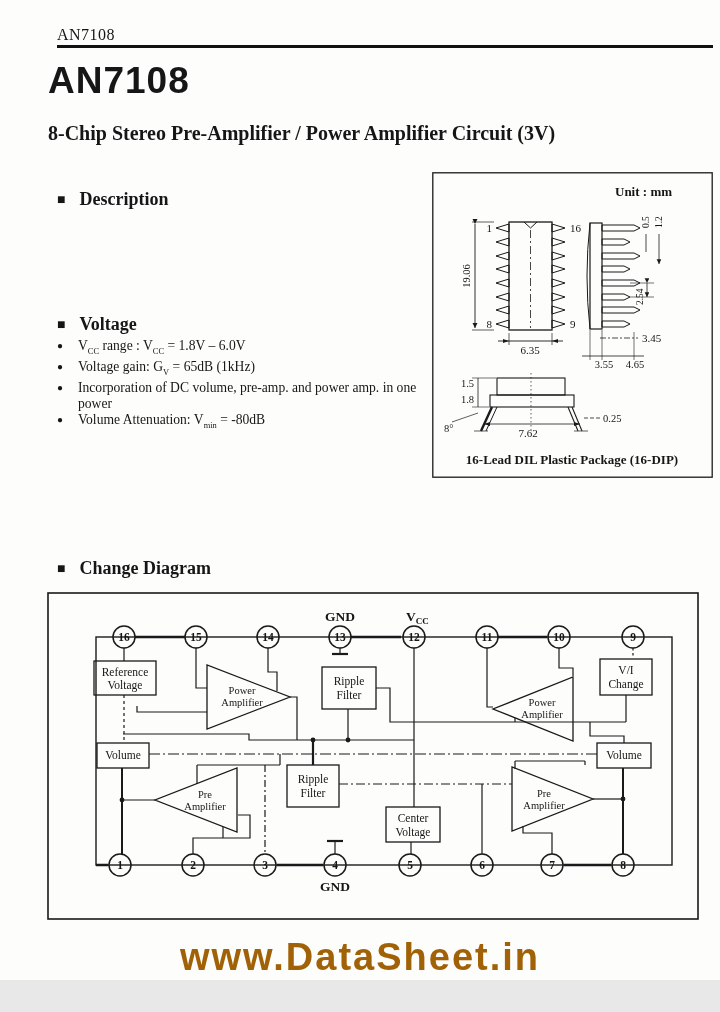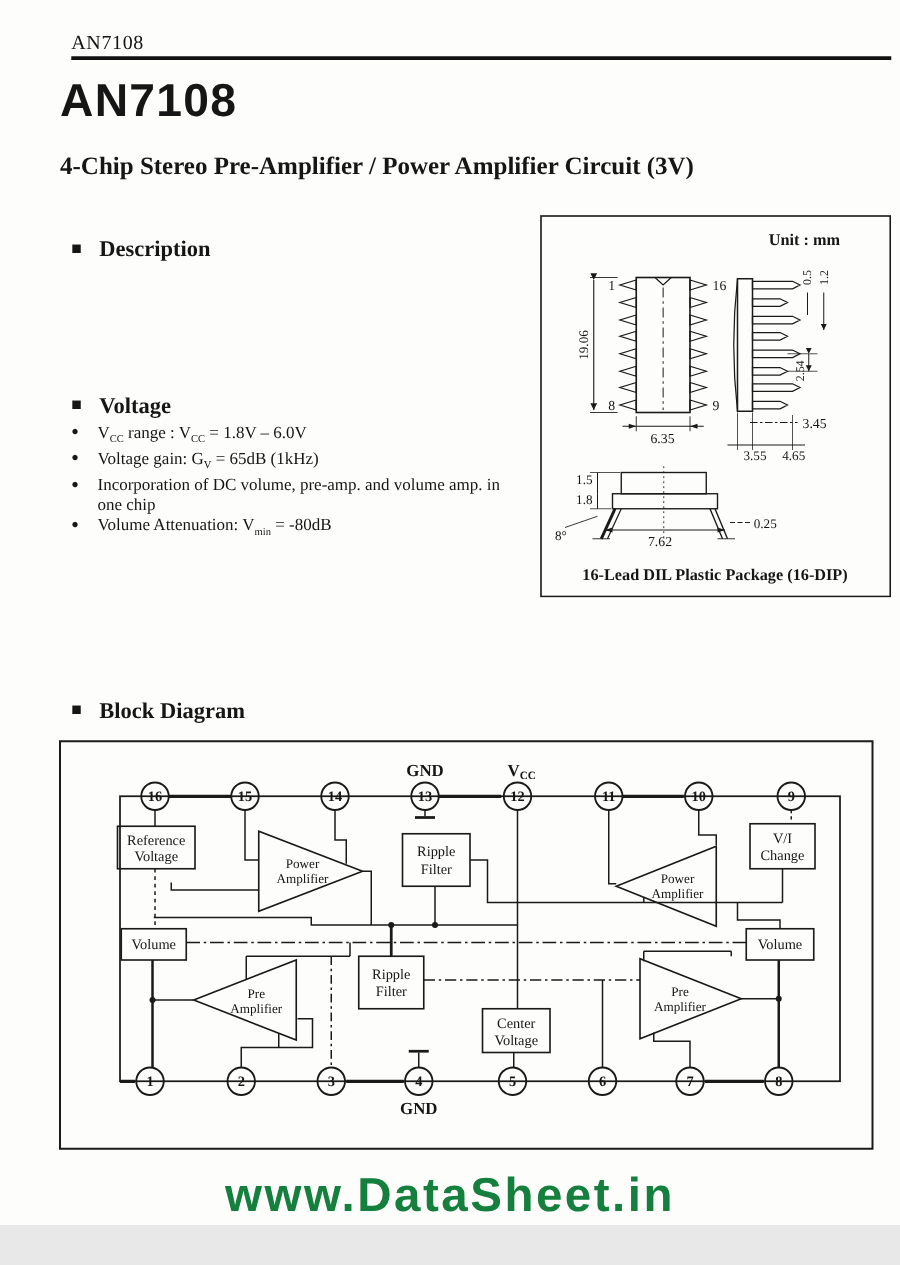--- a/index.html
+++ b/index.html
@@ -37,7 +37,7 @@
   <div class="abs header-model">AN7108</div>
   <div class="abs header-rule"></div>
   <div class="abs big-title">AN7108</div>
-  <div class="abs subtitle">4-Chip Stereo Pre-Amplifier / Power Amplifier Circuit (3V)</div>
+  <div class="abs subtitle">8-Chip Stereo Pre-Amplifier / Power Amplifier Circuit (3V)</div>
 
   <div class="abs sec-head" style="left:57px;top:189px;">
     <span class="sq">■</span>

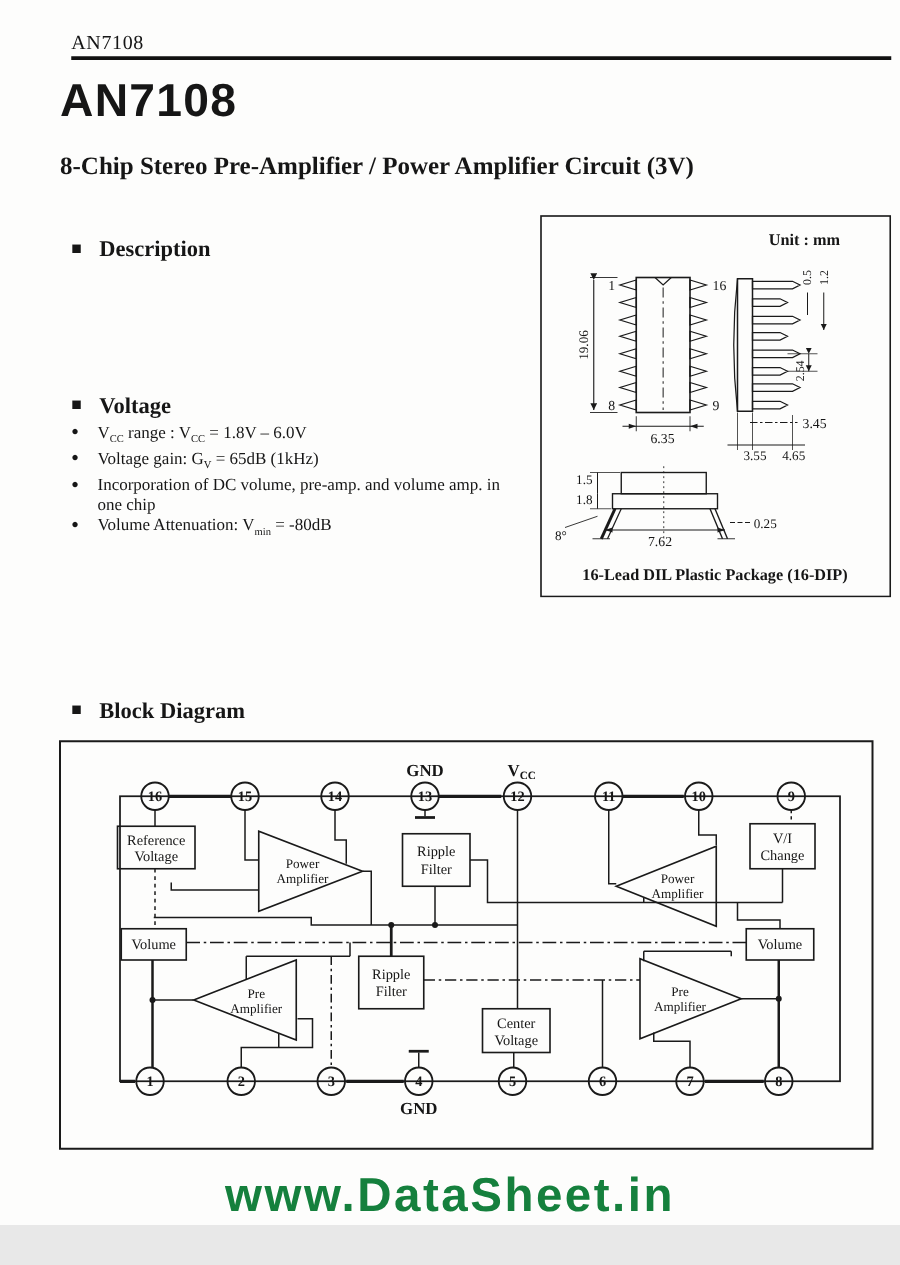--- a/index.html
+++ b/index.html
@@ -59,7 +59,7 @@
       </li>
     <li>
         <span class="blt">●</span>
-        <span class="ftext">Incorporation of DC volume, pre-amp. and volume amp. in one chip</span>
+        <span class="ftext">Incorporation of DC volume, pre-amp. and power amp. in one power</span>
       </li>
     <li>
         <span class="blt">●</span>

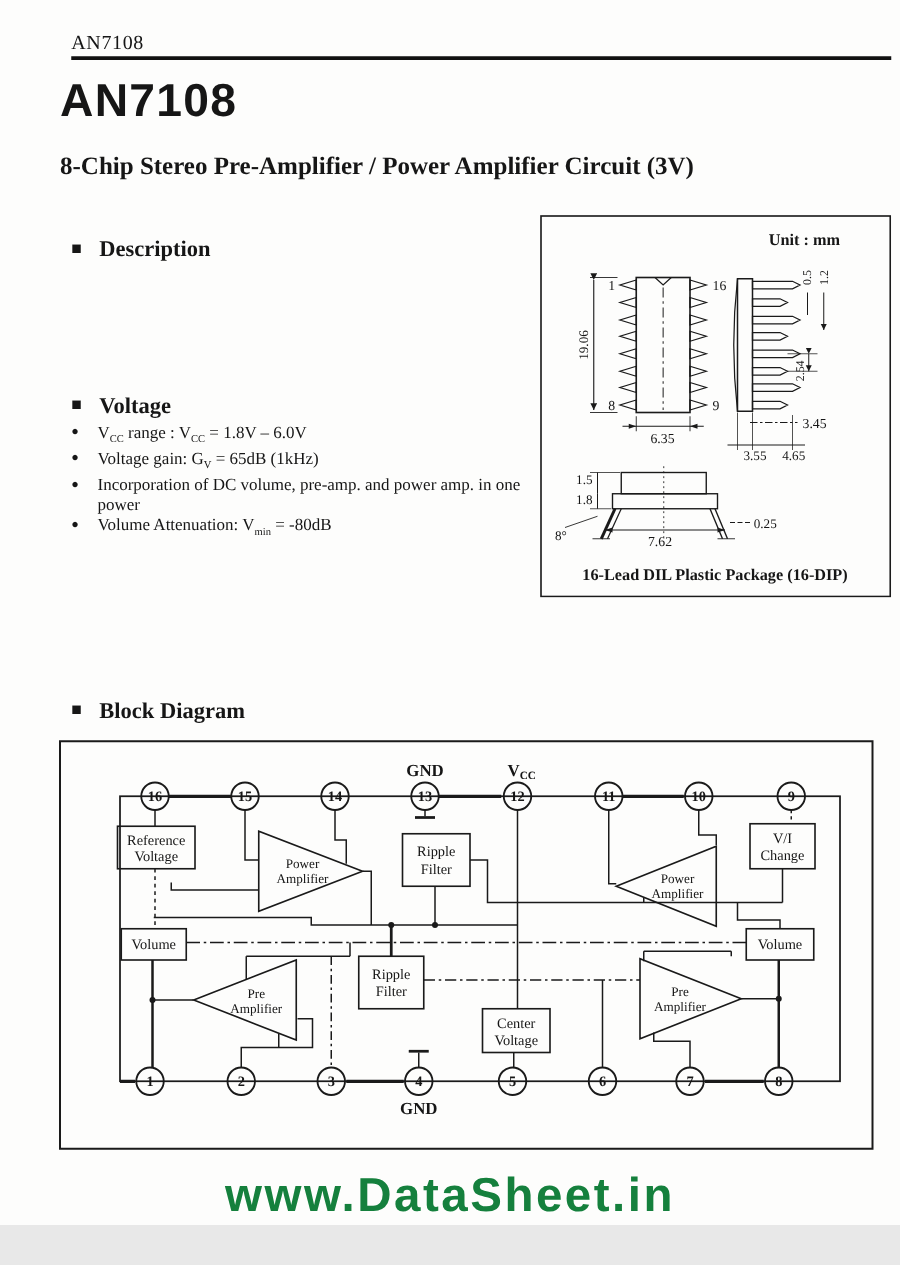--- a/index.html
+++ b/index.html
@@ -167,7 +167,7 @@
 
   <div class="abs sec-head bd-head">
     <span class="sq">■</span>
-    <span>Block Diagram</span>
+    <span>Change Diagram</span>
   </div>
 
   <svg class="abs bd-svg" width="660" height="340" viewBox="0 0 660 340">

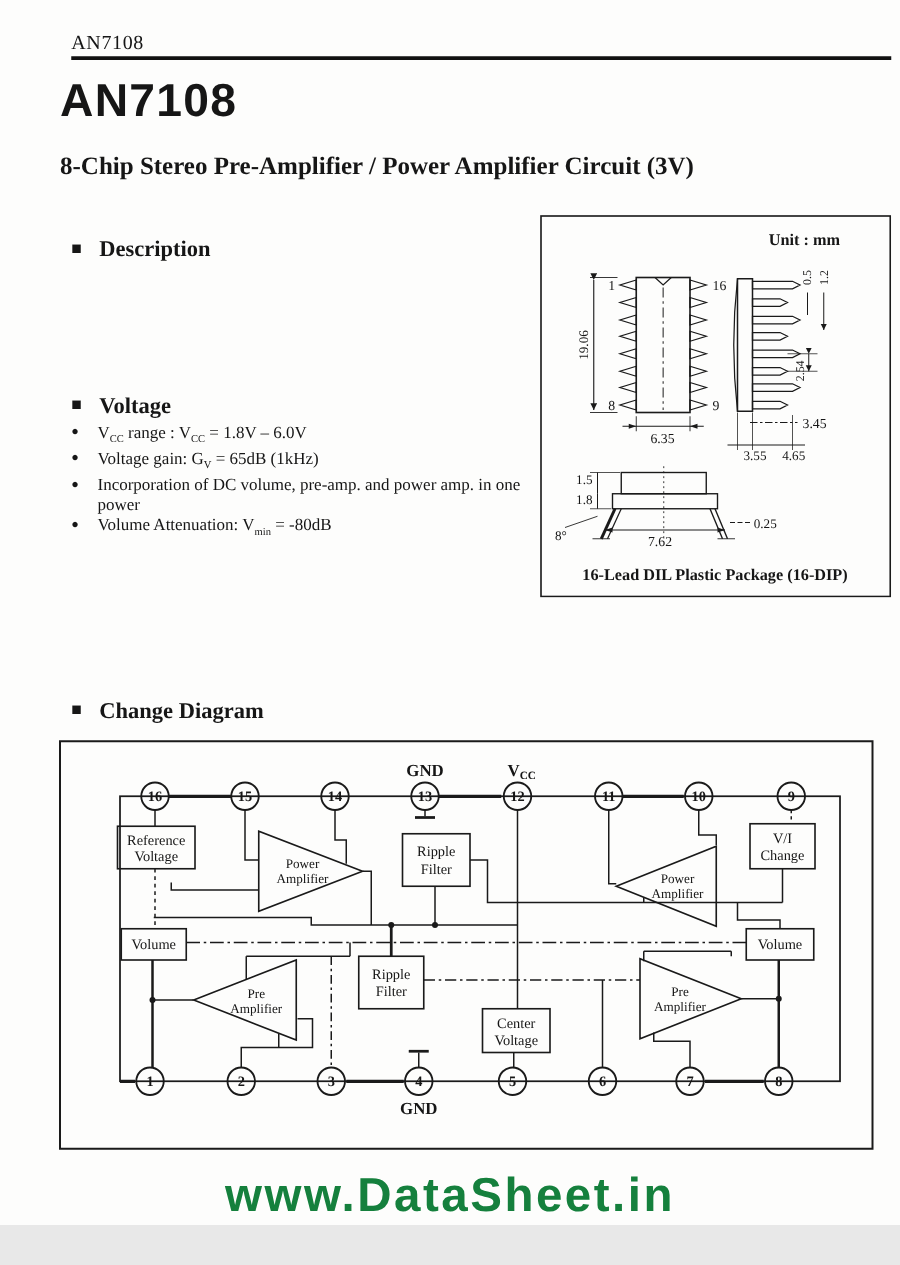--- a/index.html
+++ b/index.html
@@ -295,7 +295,7 @@
     <text x="290" y="303" font-size="13.5" font-weight="bold" text-anchor="middle">GND</text>
   </svg>
 
-  <div class="abs footer" style="color: #15803d;">www.DataSheet.in</div>
+  <div class="abs footer" style="color: #a16207;">www.DataSheet.in</div>
 </div>
 
 </body></html>

